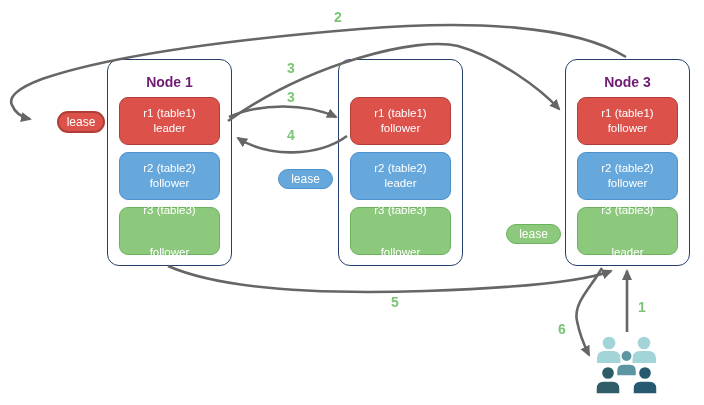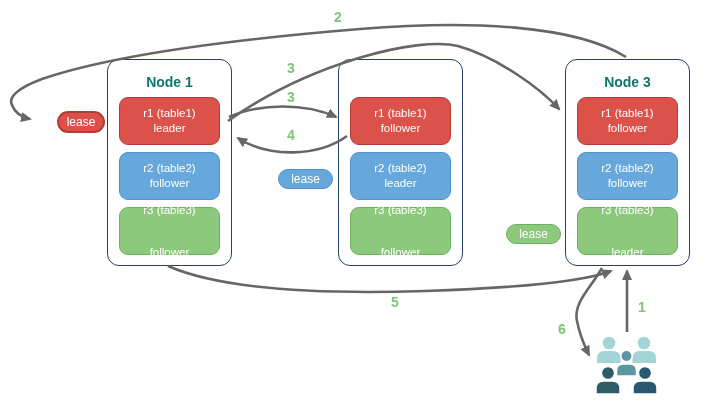--- a/index.html
+++ b/index.html
@@ -12,7 +12,7 @@
     background:#ffffff;border:1.6px solid #27406B;border-radius:12px;z-index:1;
   }
   .node-title{
-    margin-top:14px;text-align:center;font-size:14px;font-weight:bold;color:#0f766e;
+    margin-top:14px;text-align:center;font-size:14px;font-weight:bold;color:#701a75;
   }
   .replica{
     position:absolute;left:11px;right:11px;height:46px;border-radius:9px;

